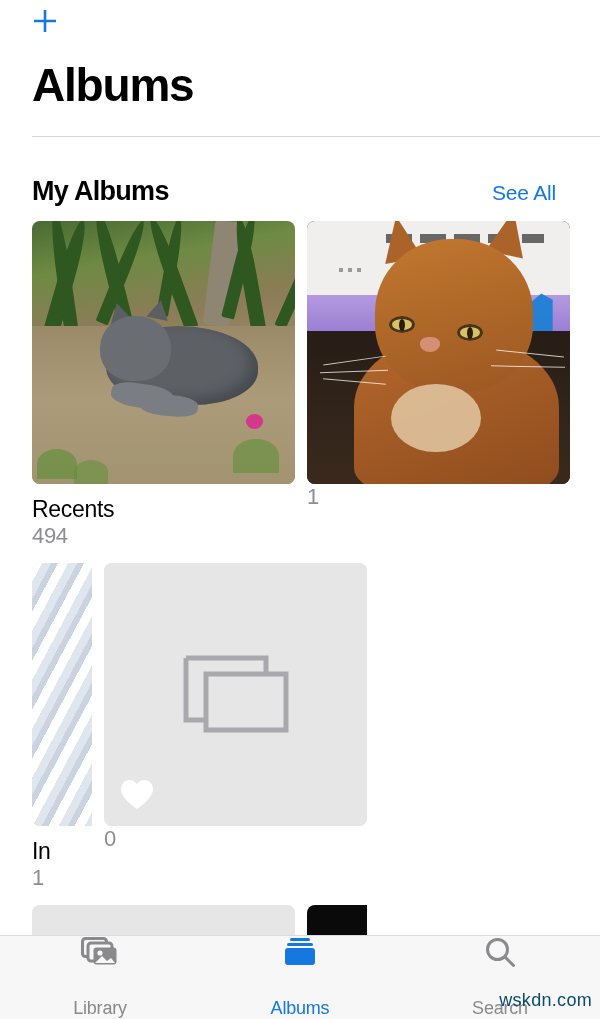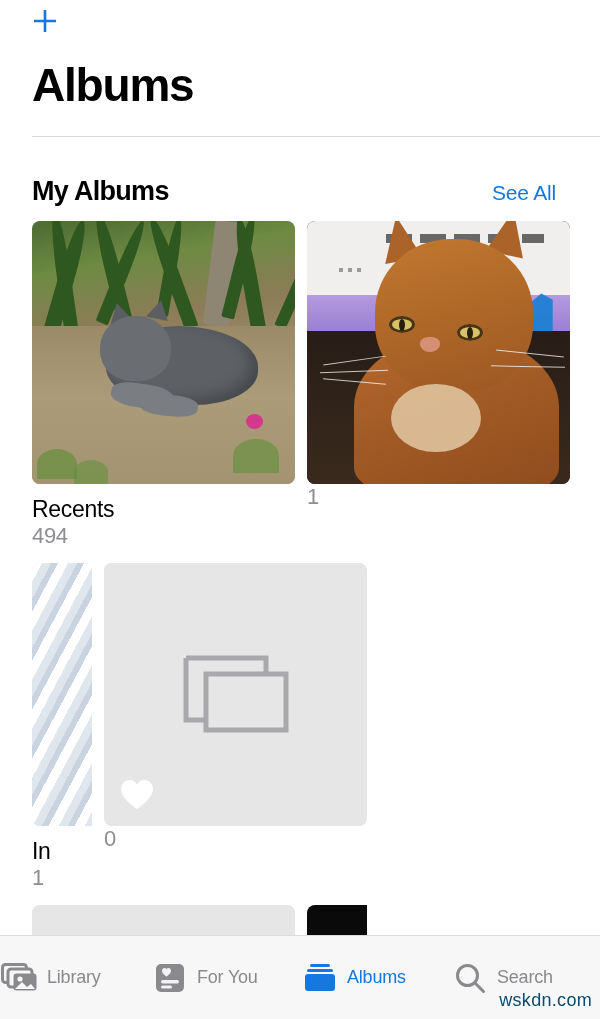--- a/index.html
+++ b/index.html
@@ -200,8 +200,8 @@
     display:flex;
   }
   .tab {
-    flex:1; display:flex; flex-direction:row;
-    align-items:center; justify-content:flex-start; gap:7px;
+    flex:1; display:flex; flex-direction:column;
+    align-items:center; justify-content:space-between; gap:7px;
     cursor:pointer;
   }
   .tab-label { font-size:18px; color:#8a8a8e; letter-spacing:-0.2px; }

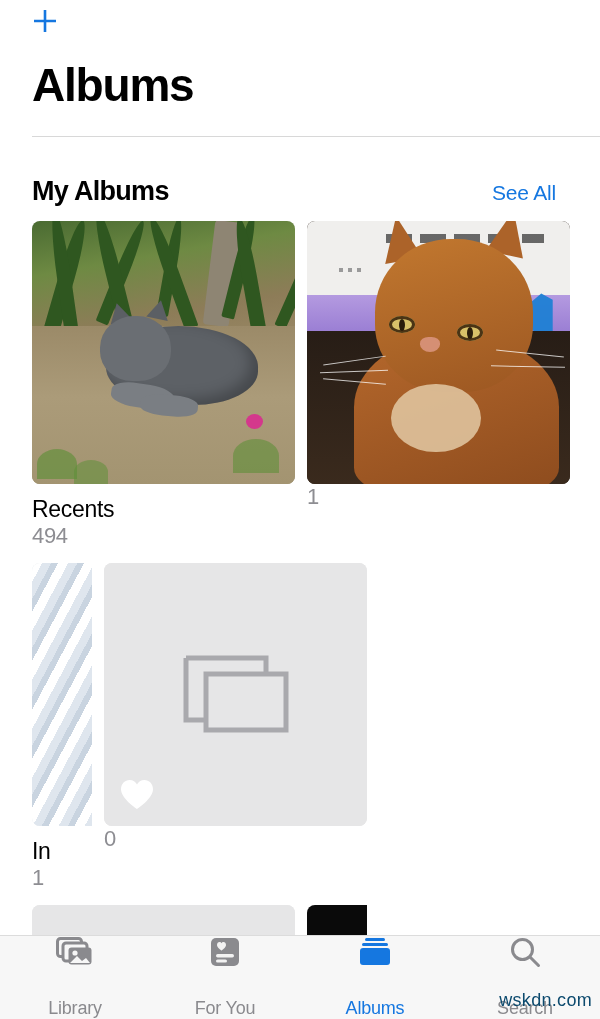--- a/index.html
+++ b/index.html
@@ -363,17 +363,6 @@
       <div class="tab-label">Library</div>
     </div>
 
-    <div class="tab">
-      <div class="tab-ico">
-        <svg width="30" height="30" viewBox="0 0 30 30">
-          <rect x="1" y="1" width="28" height="28" rx="5" fill="#8a8a8e"></rect>
-          <path d="M11.5 13.5 C11.5 13.5 7 10.6 7 7.9 C7 6.3 8.1 5 9.5 5 C10.4 5 11.1 5.5 11.5 6.2 C11.9 5.5 12.6 5 13.5 5 C14.9 5 16 6.3 16 7.9 C16 10.6 11.5 13.5 11.5 13.5 Z" fill="#f2f2f2"></path>
-          <rect x="6" y="17" width="18" height="3.4" rx="1.7" fill="#f2f2f2"></rect>
-          <rect x="6" y="22.4" width="11" height="3.2" rx="1.6" fill="#f2f2f2"></rect>
-        </svg>
-      </div>
-      <div class="tab-label">For You</div>
-    </div>
 
     <div class="tab active">
       <div class="tab-ico">

